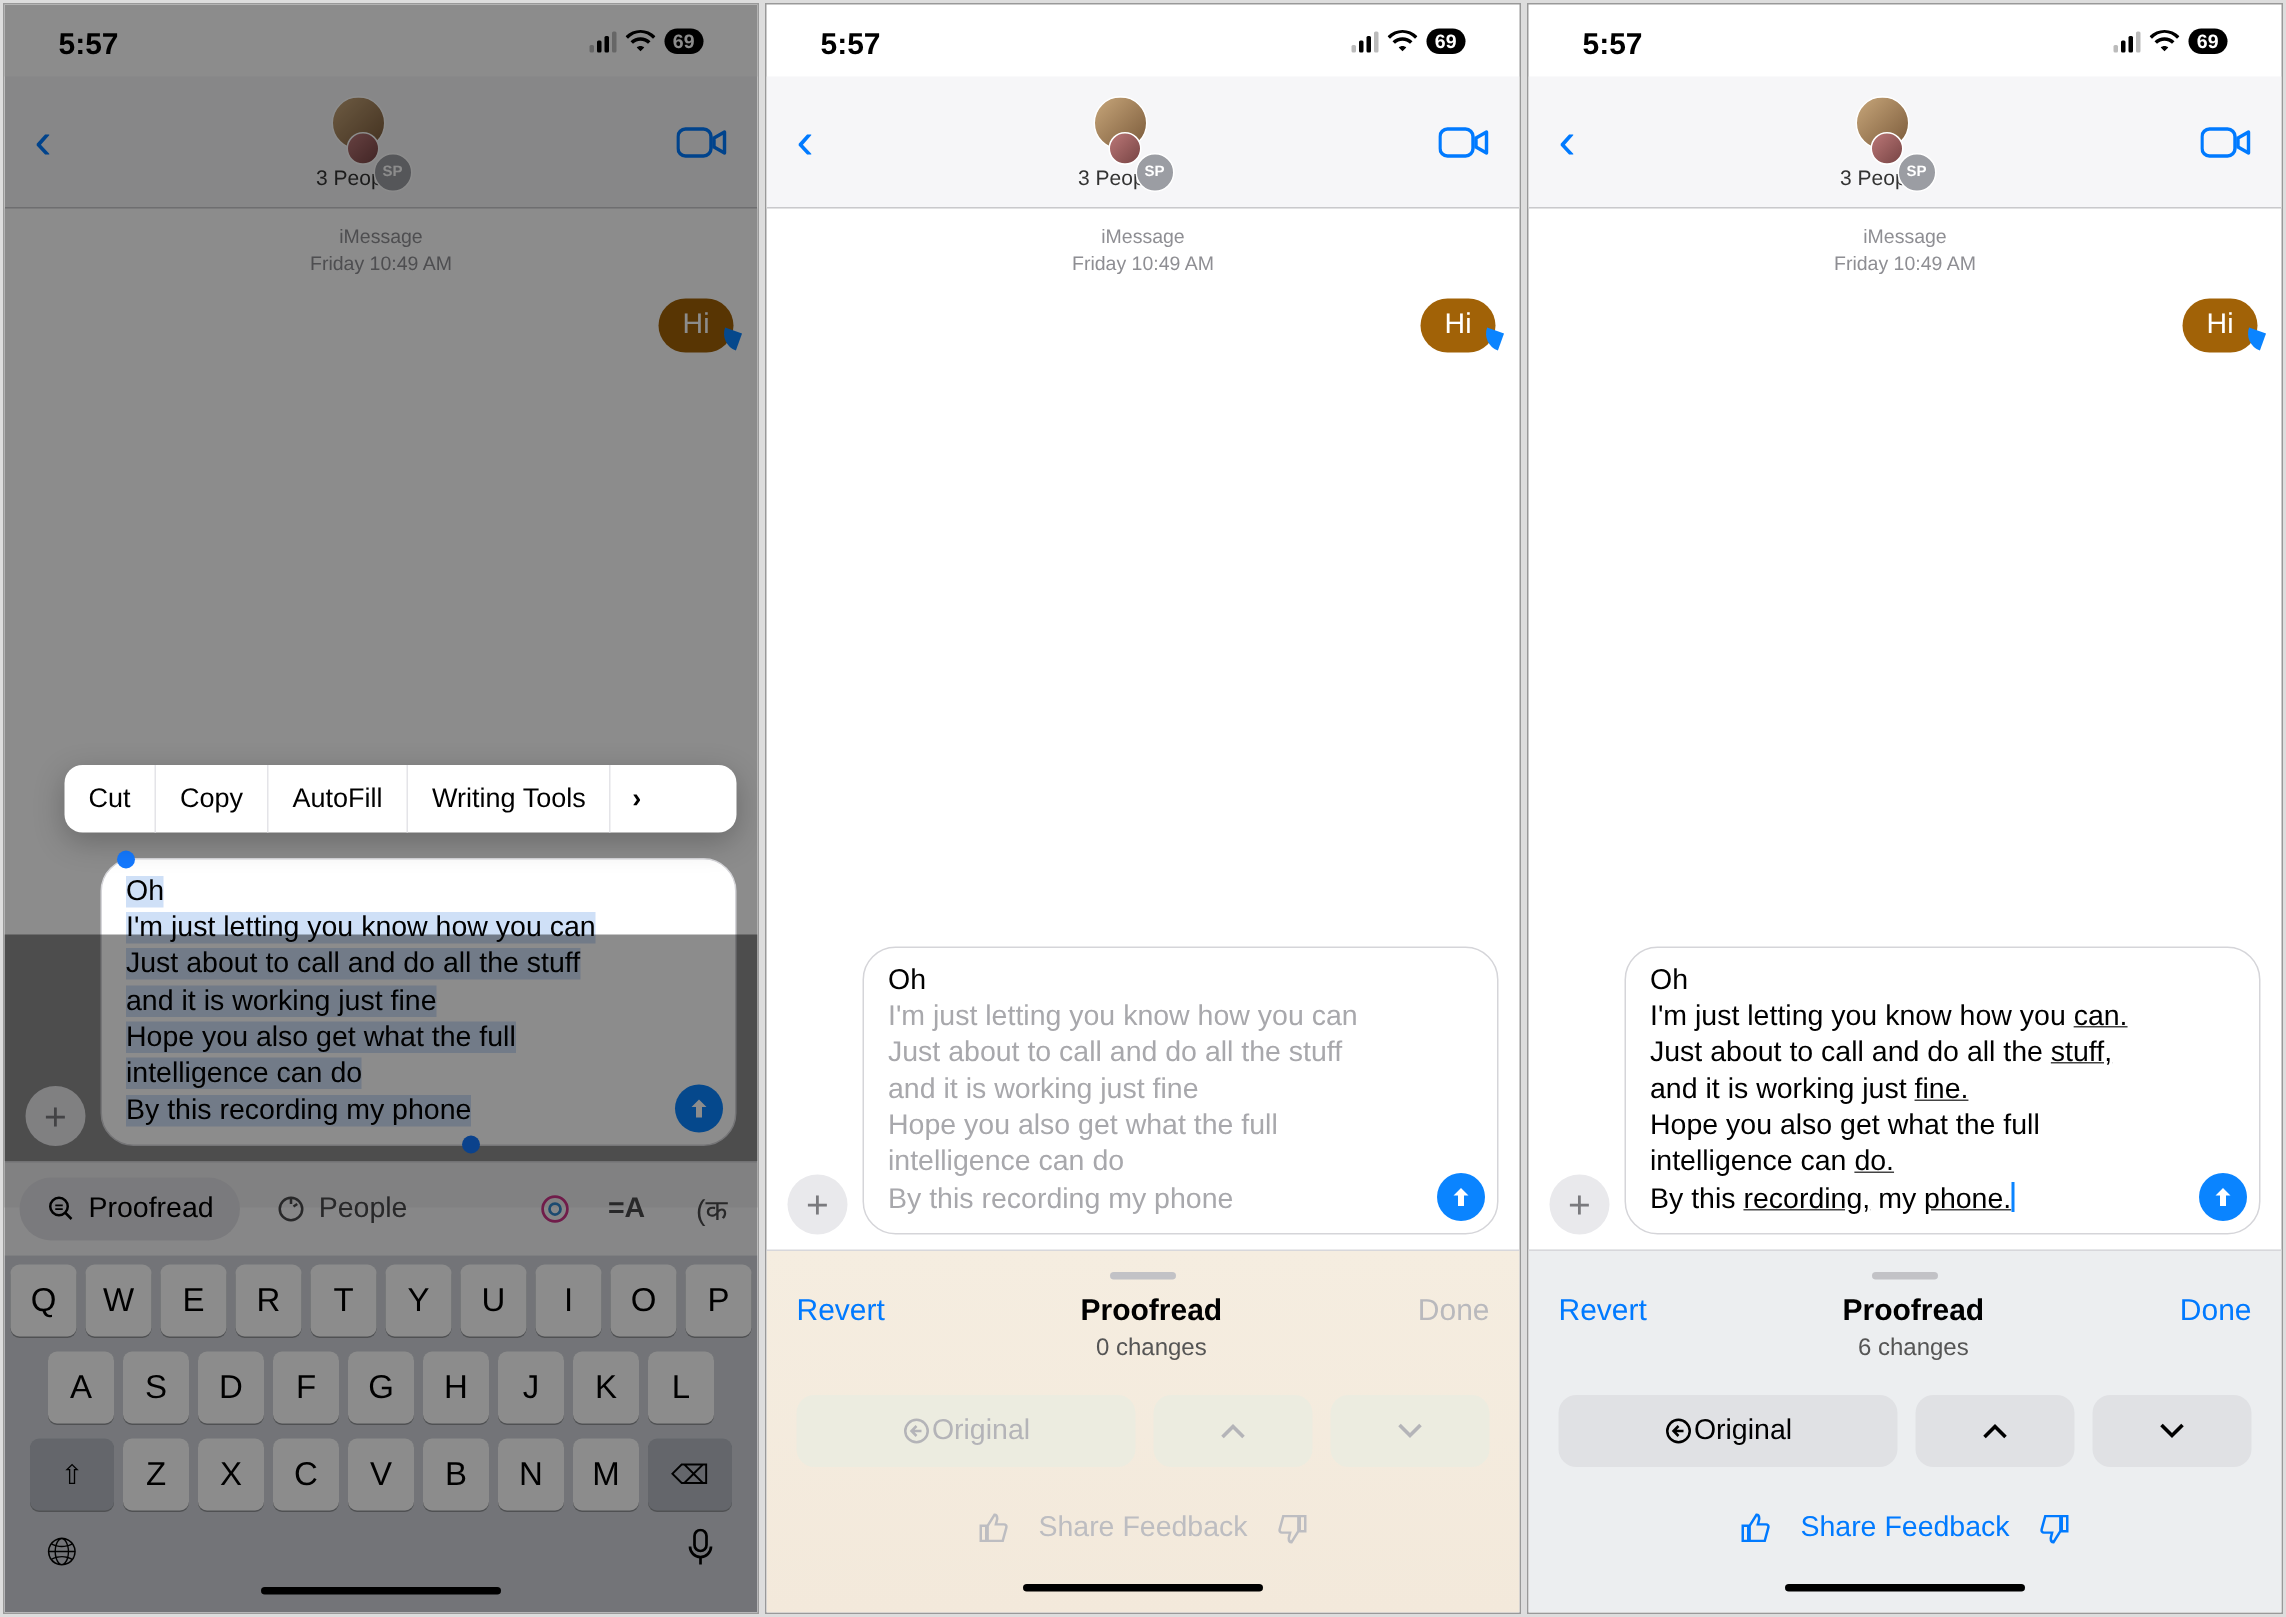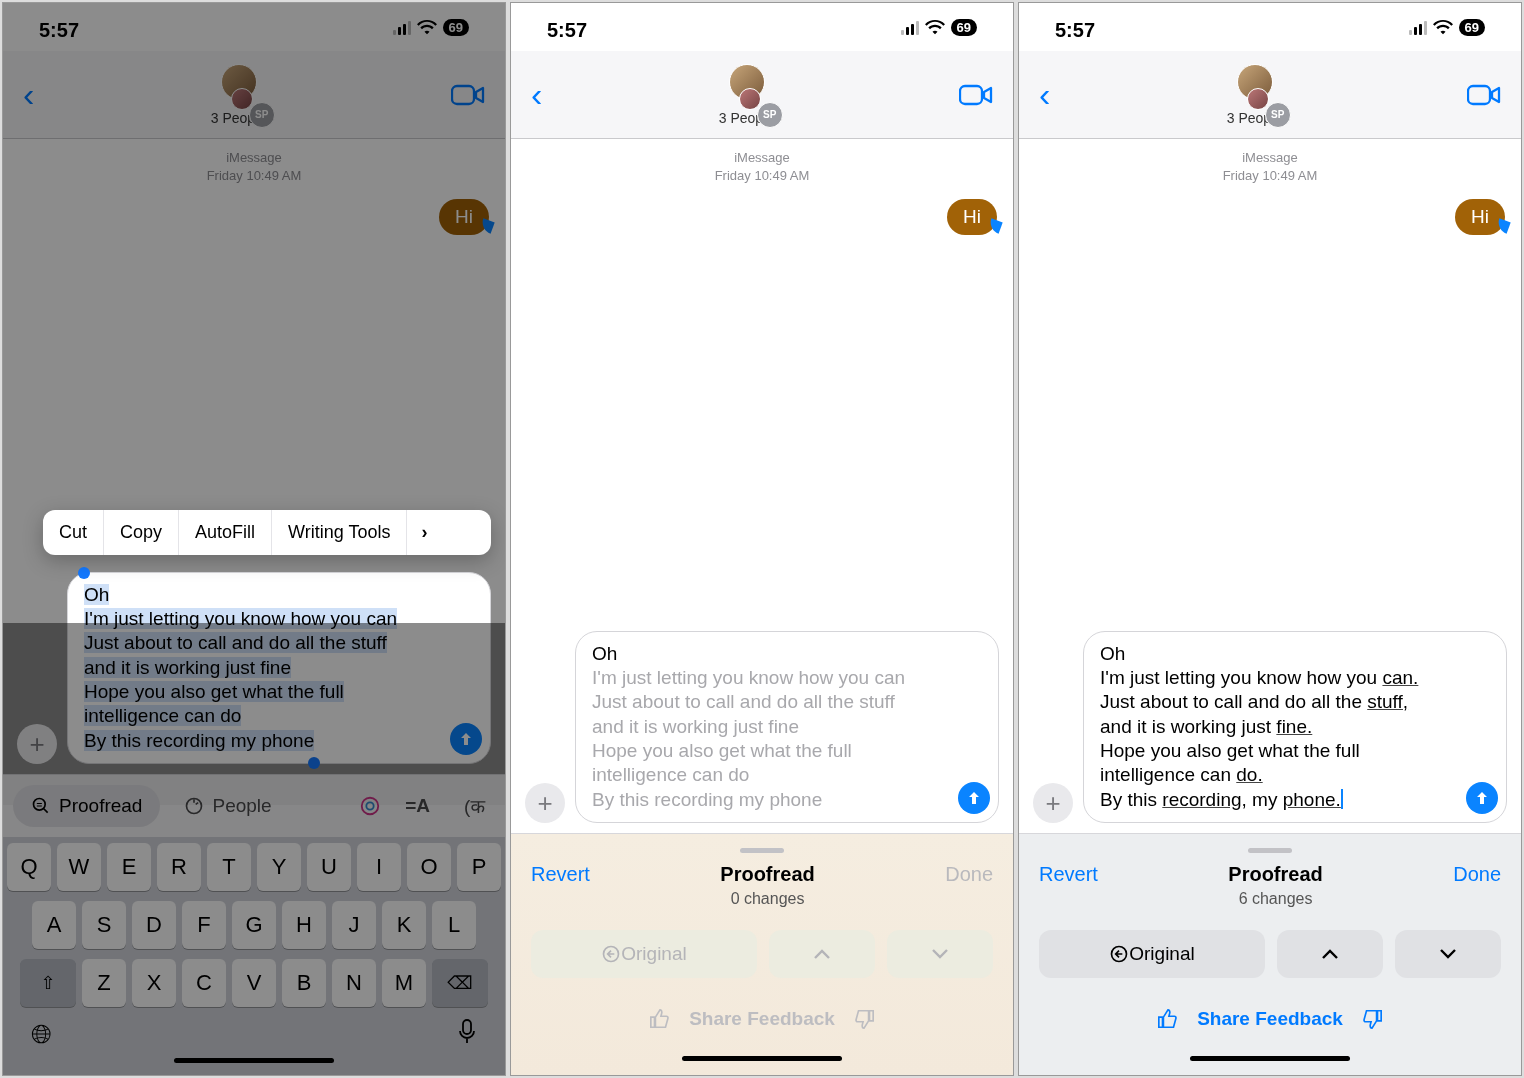--- a/index.html
+++ b/index.html
@@ -175,7 +175,7 @@
   .pbtn { flex:1; background:#e0e1e4; border-radius:12px; height:48px; display:flex; align-items:center; justify-content:center; gap:0; font-size:19px;}
   .pbtn.narrow { flex:0 0 106px;}
   .pbtn.dim { color:#b4b4b8; background:#ecece0;}
-  .feedback { display:flex; gap:18px; align-items:center; justify-content:center; margin-top:30px; color:#007aff; font-size:19px;font-weight:bold;}
+  .feedback { display:flex; gap:18px; align-items:center; justify-content:center; margin-top:30px; color:#007aff; font-size:19px;}
   .feedback.dim { color:#bdbdc1; }
   svg { display:block; }
 </style>

